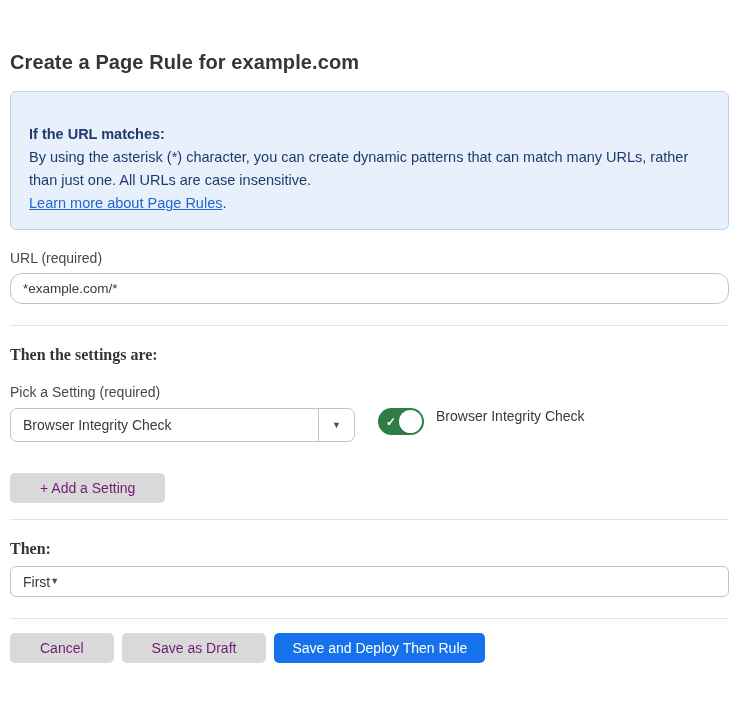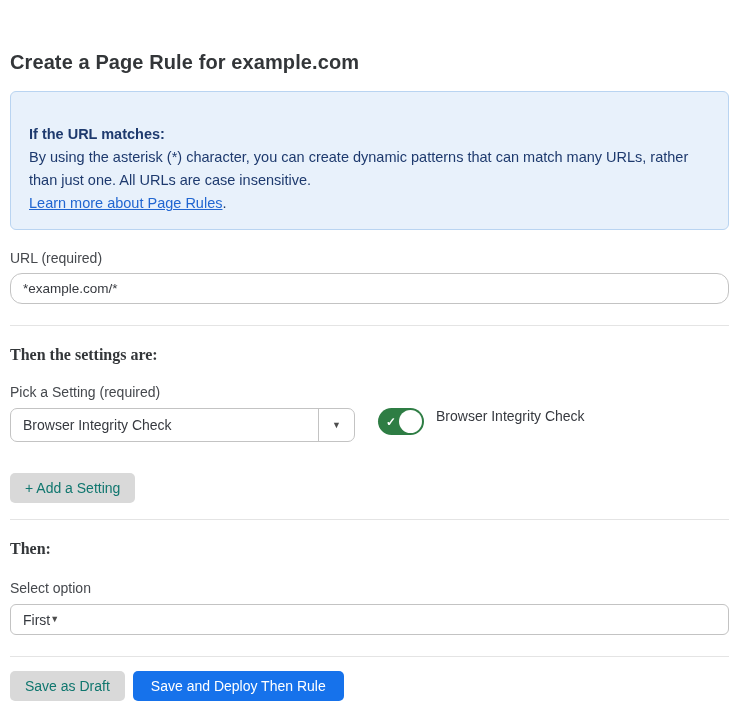--- a/index.html
+++ b/index.html
@@ -167,12 +167,12 @@
     align-items: center;
     justify-content: center;
     height: 30px;
-    padding: 0 15px;
+    padding: 0 30px;
     border: none;
     border-radius: 5px;
     font-family: "Liberation Sans", sans-serif;
     font-size: 14px;
-    color: #0f766e;
+    color: #701a75;
     background: var(--button-gray);
     cursor: pointer;
     white-space: nowrap;

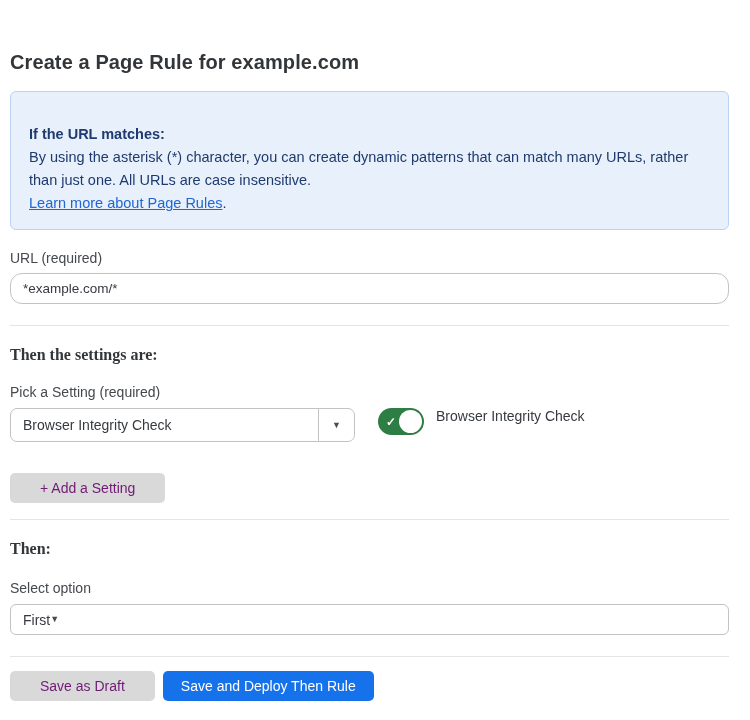--- a/index.html
+++ b/index.html
@@ -254,7 +254,6 @@
 
   <div class="section-heading">Then:</div>
 
-  <div class="field-label" style="margin-top:22px;">Select option</div>
 
   <div class="select-box">
     <span>First</span>

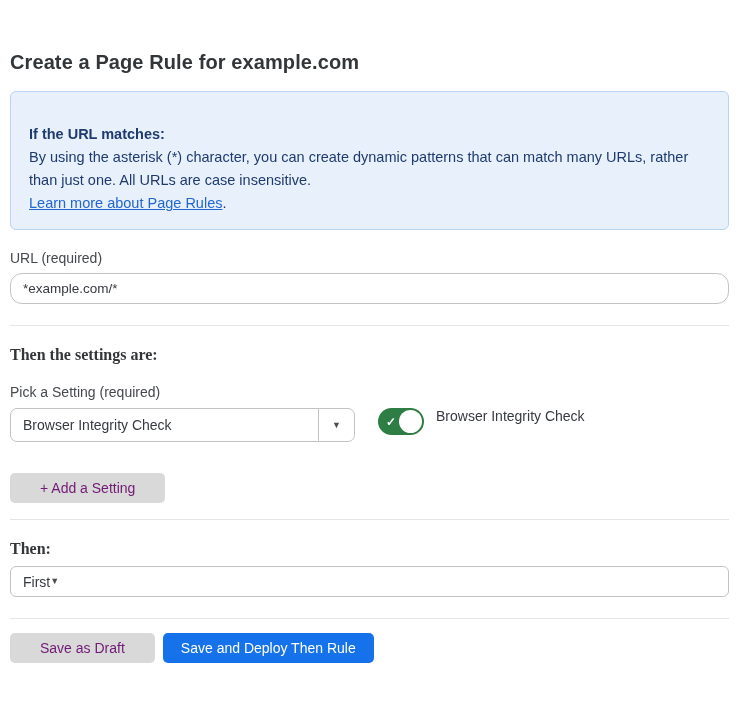--- a/index.html
+++ b/index.html
@@ -264,6 +264,7 @@
   <hr class="divider">
 
   <div class="footer-buttons">
+    <button class="btn">Cancel</button>
     <button class="btn">Save as Draft</button>
     <button class="btn btn-primary">Save and Deploy Then Rule</button>
   </div>

